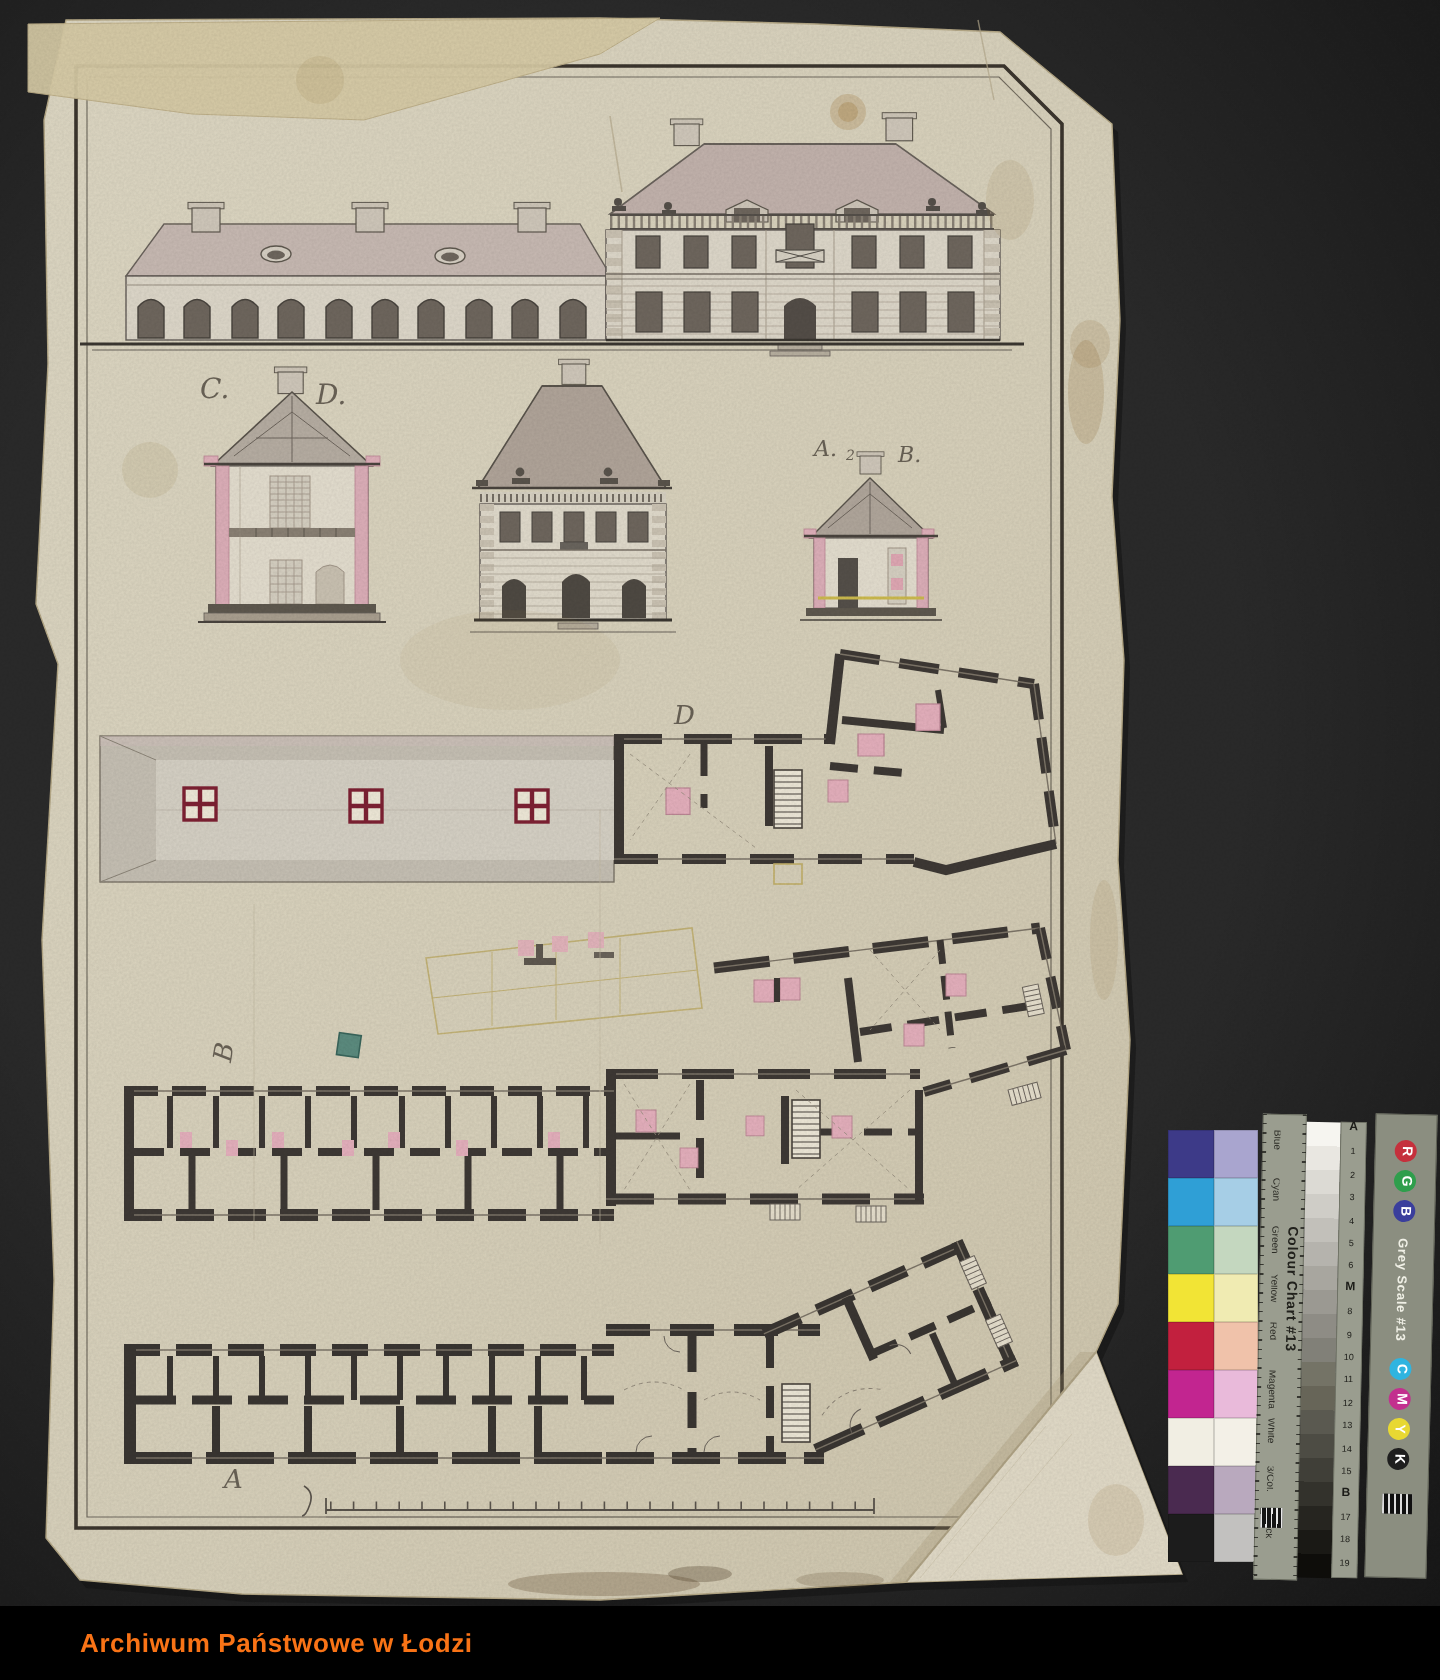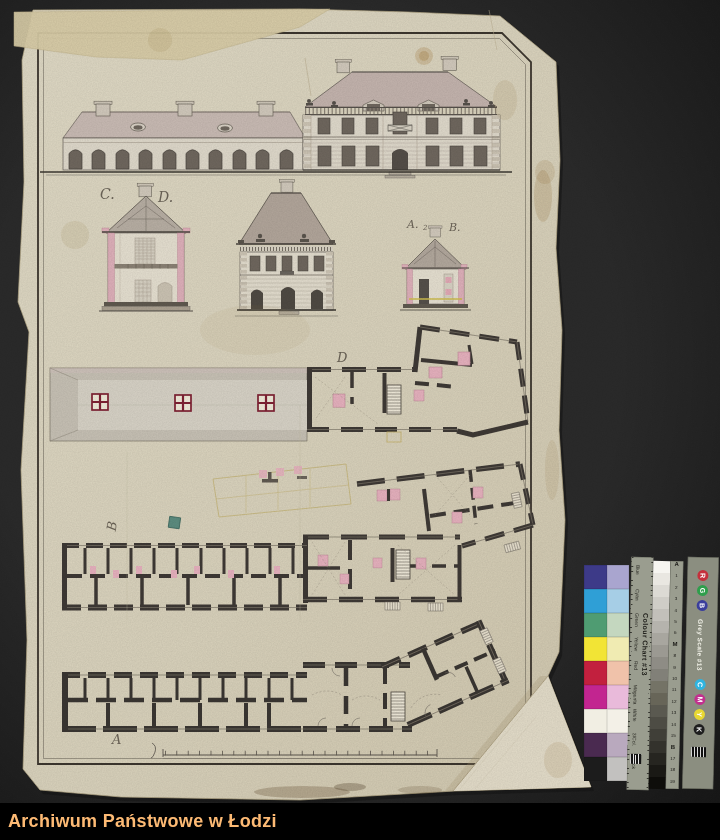--- a/index.html
+++ b/index.html
@@ -9,7 +9,7 @@
   svg.art{position:absolute;left:0;top:0;}
   
   .caption-bar{position:absolute;left:0;top:803px;width:720px;height:37px;background:#000;display:flex;align-items:center;}
-  .caption-bar span{color:#fdba74;font-weight:bold;font-size:18px;padding-left:8px;letter-spacing:.3px;}
+  .caption-bar span{color:#f97316;font-weight:bold;font-size:13px;padding-left:8px;letter-spacing:.3px;margin-left:32px;}
   
   .cchart{position:absolute;left:584px;top:557px;width:132px;height:233px;}
   .cc-col{position:absolute;top:8px;width:23px;}

